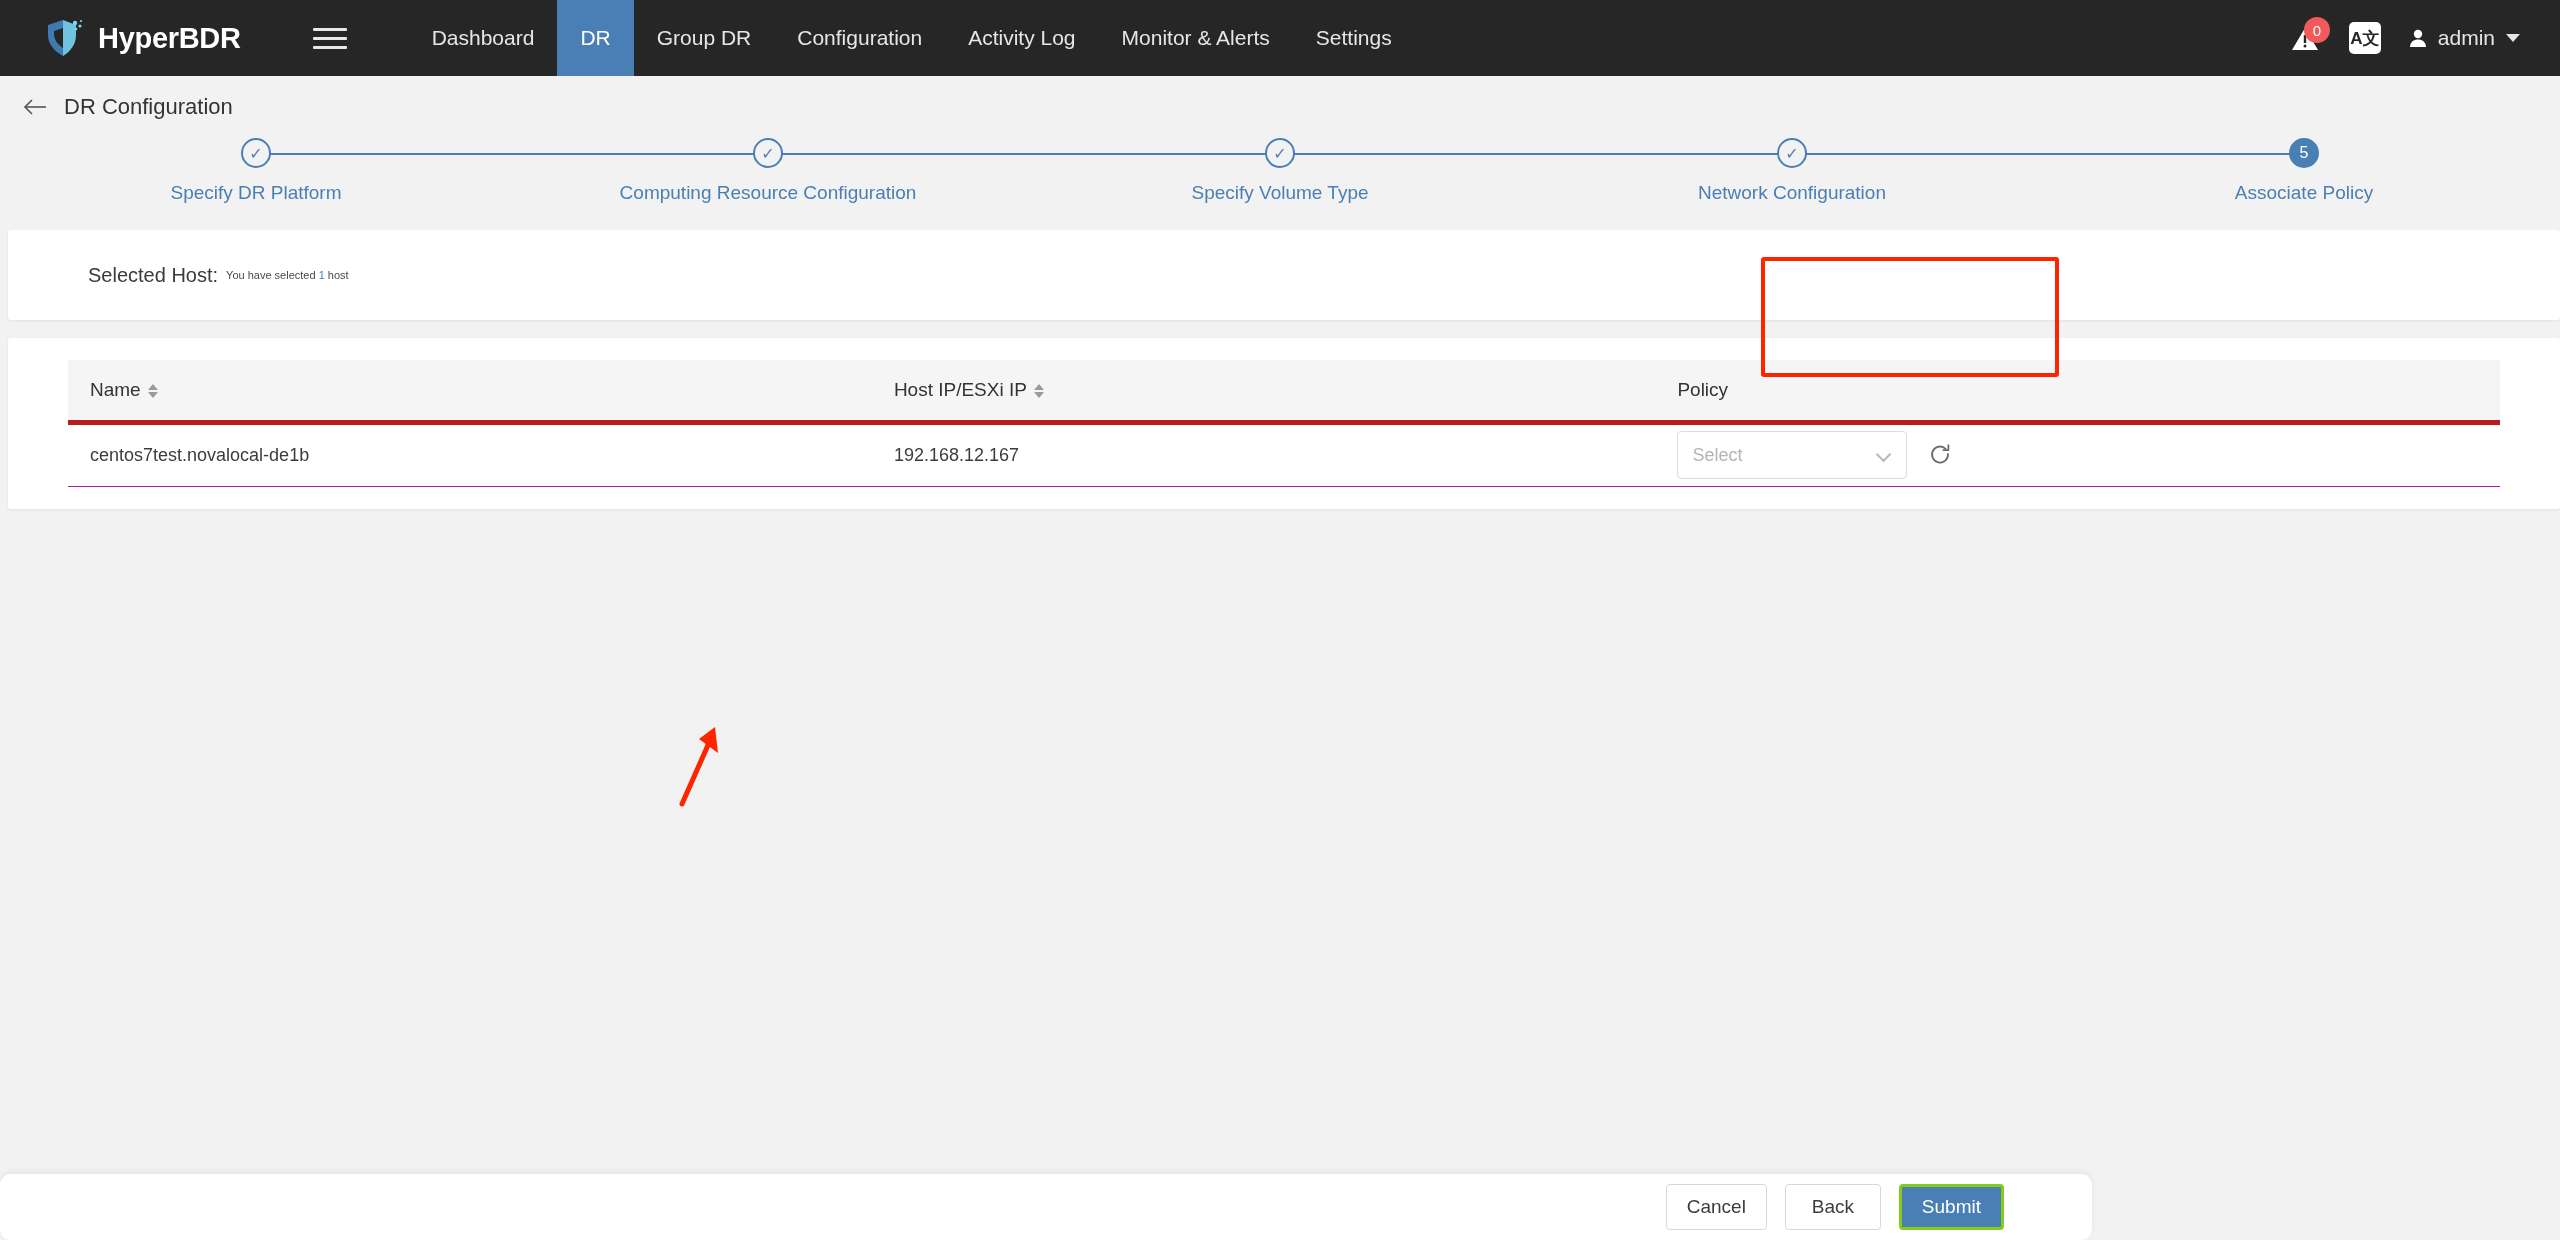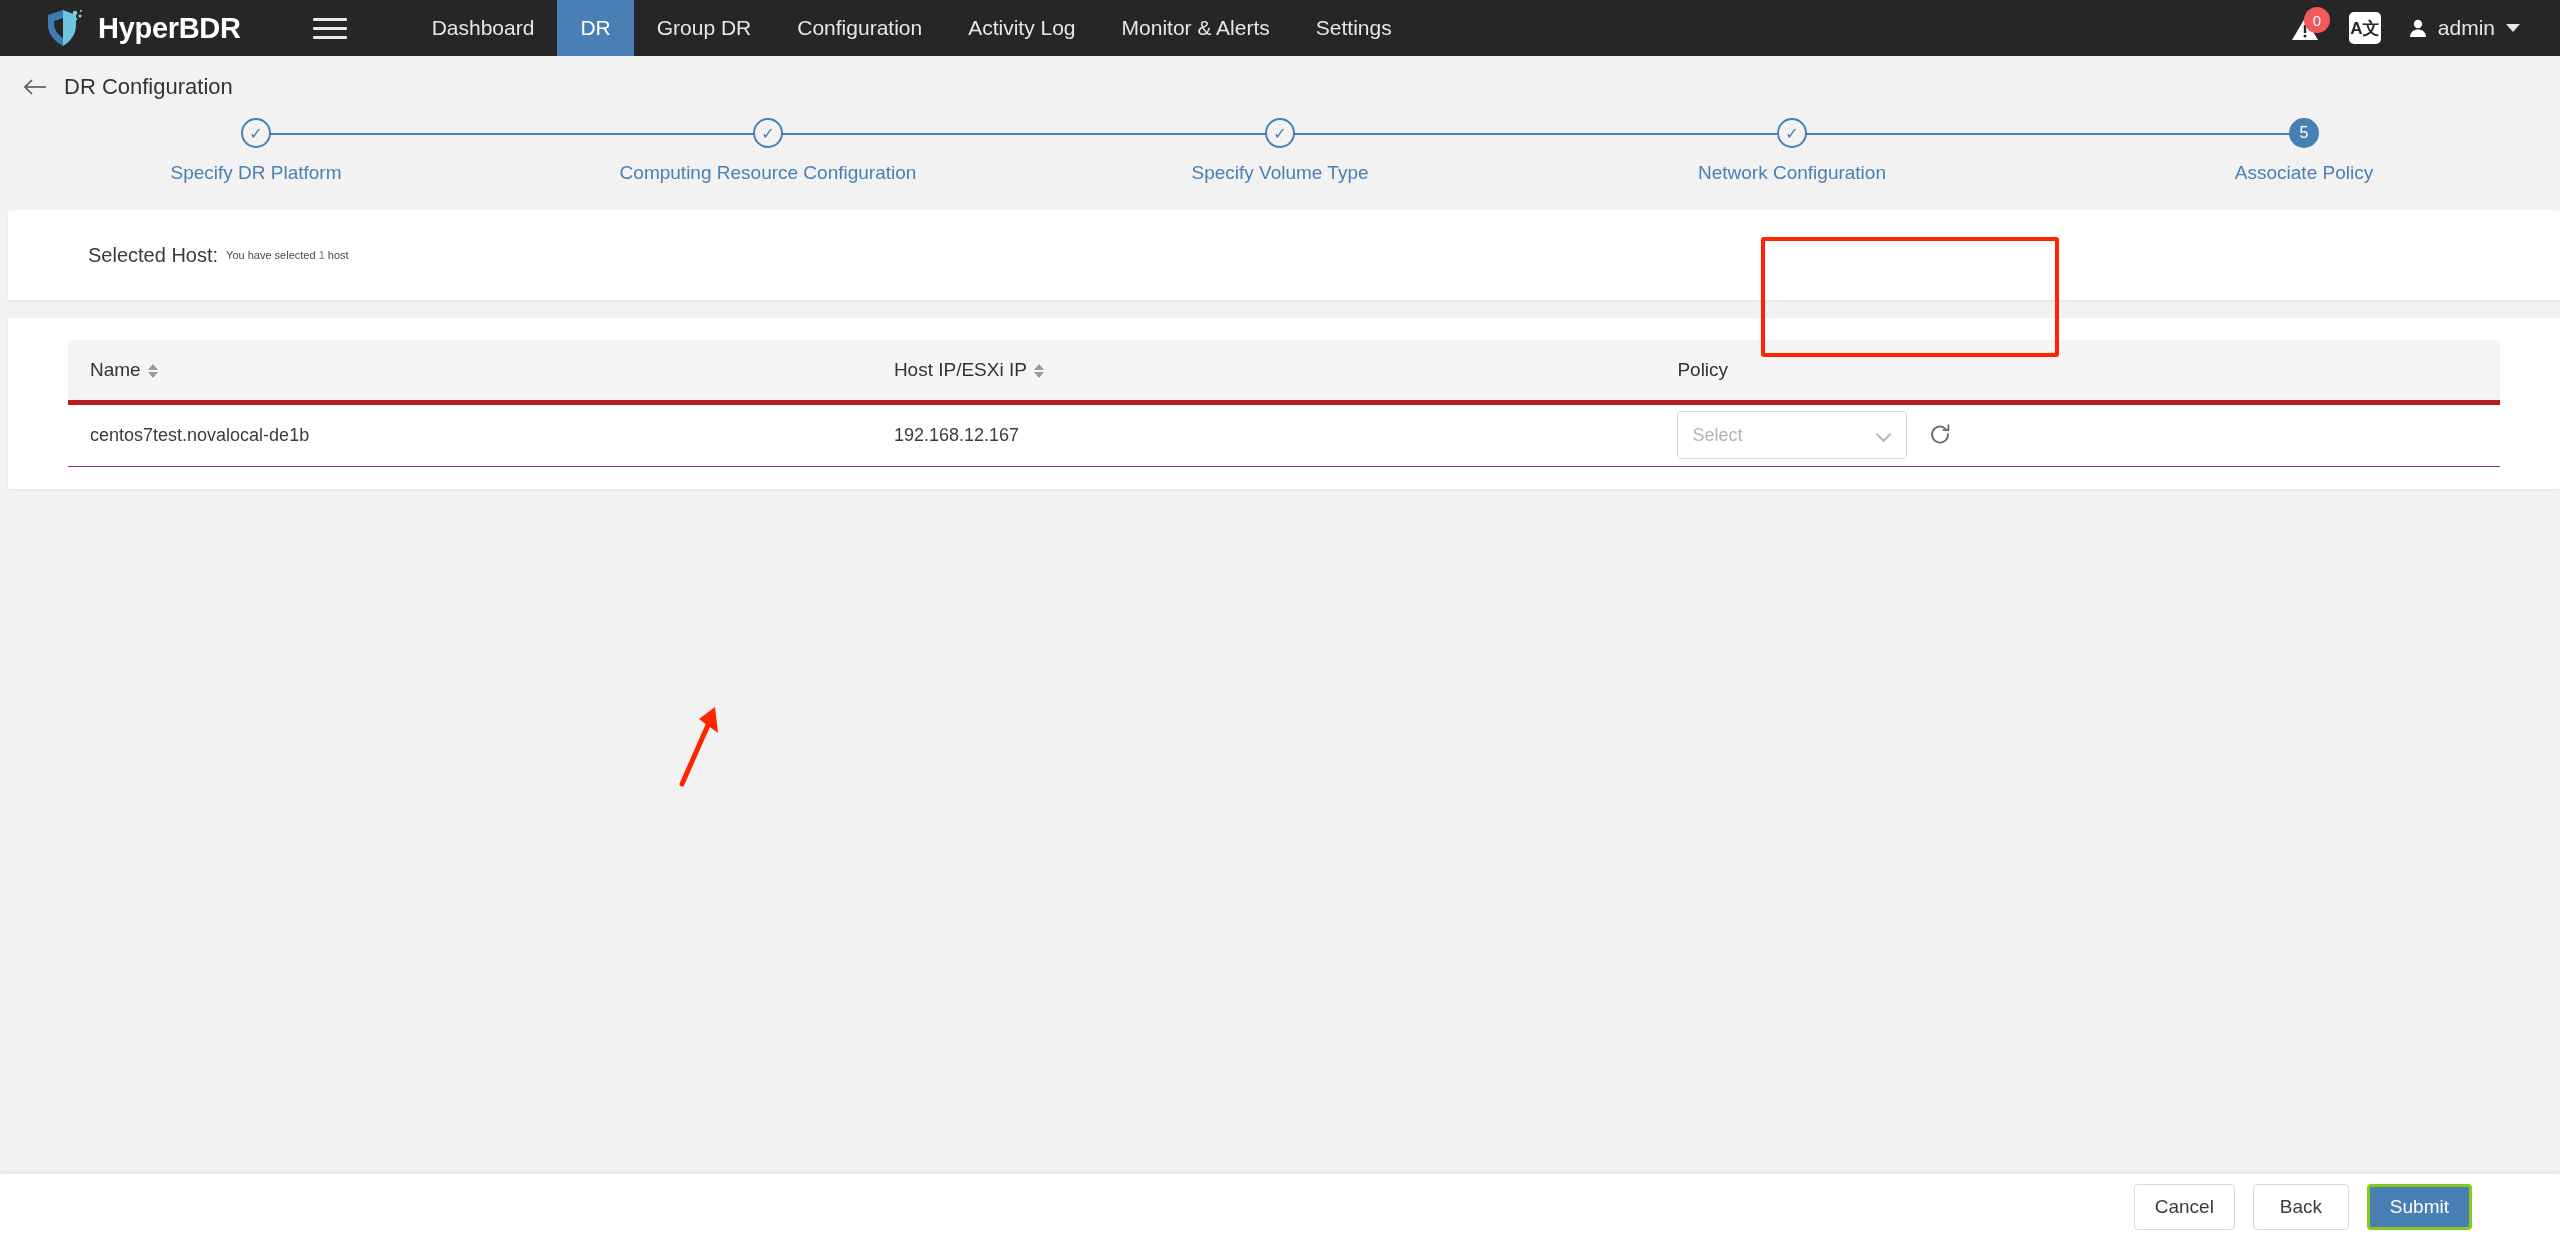--- a/index.html
+++ b/index.html
@@ -13,7 +13,7 @@
 
   
   .navbar {
-    height: 56px;
+    height: 76px;
     background: #262626;
     display: flex;
     align-items: stretch;

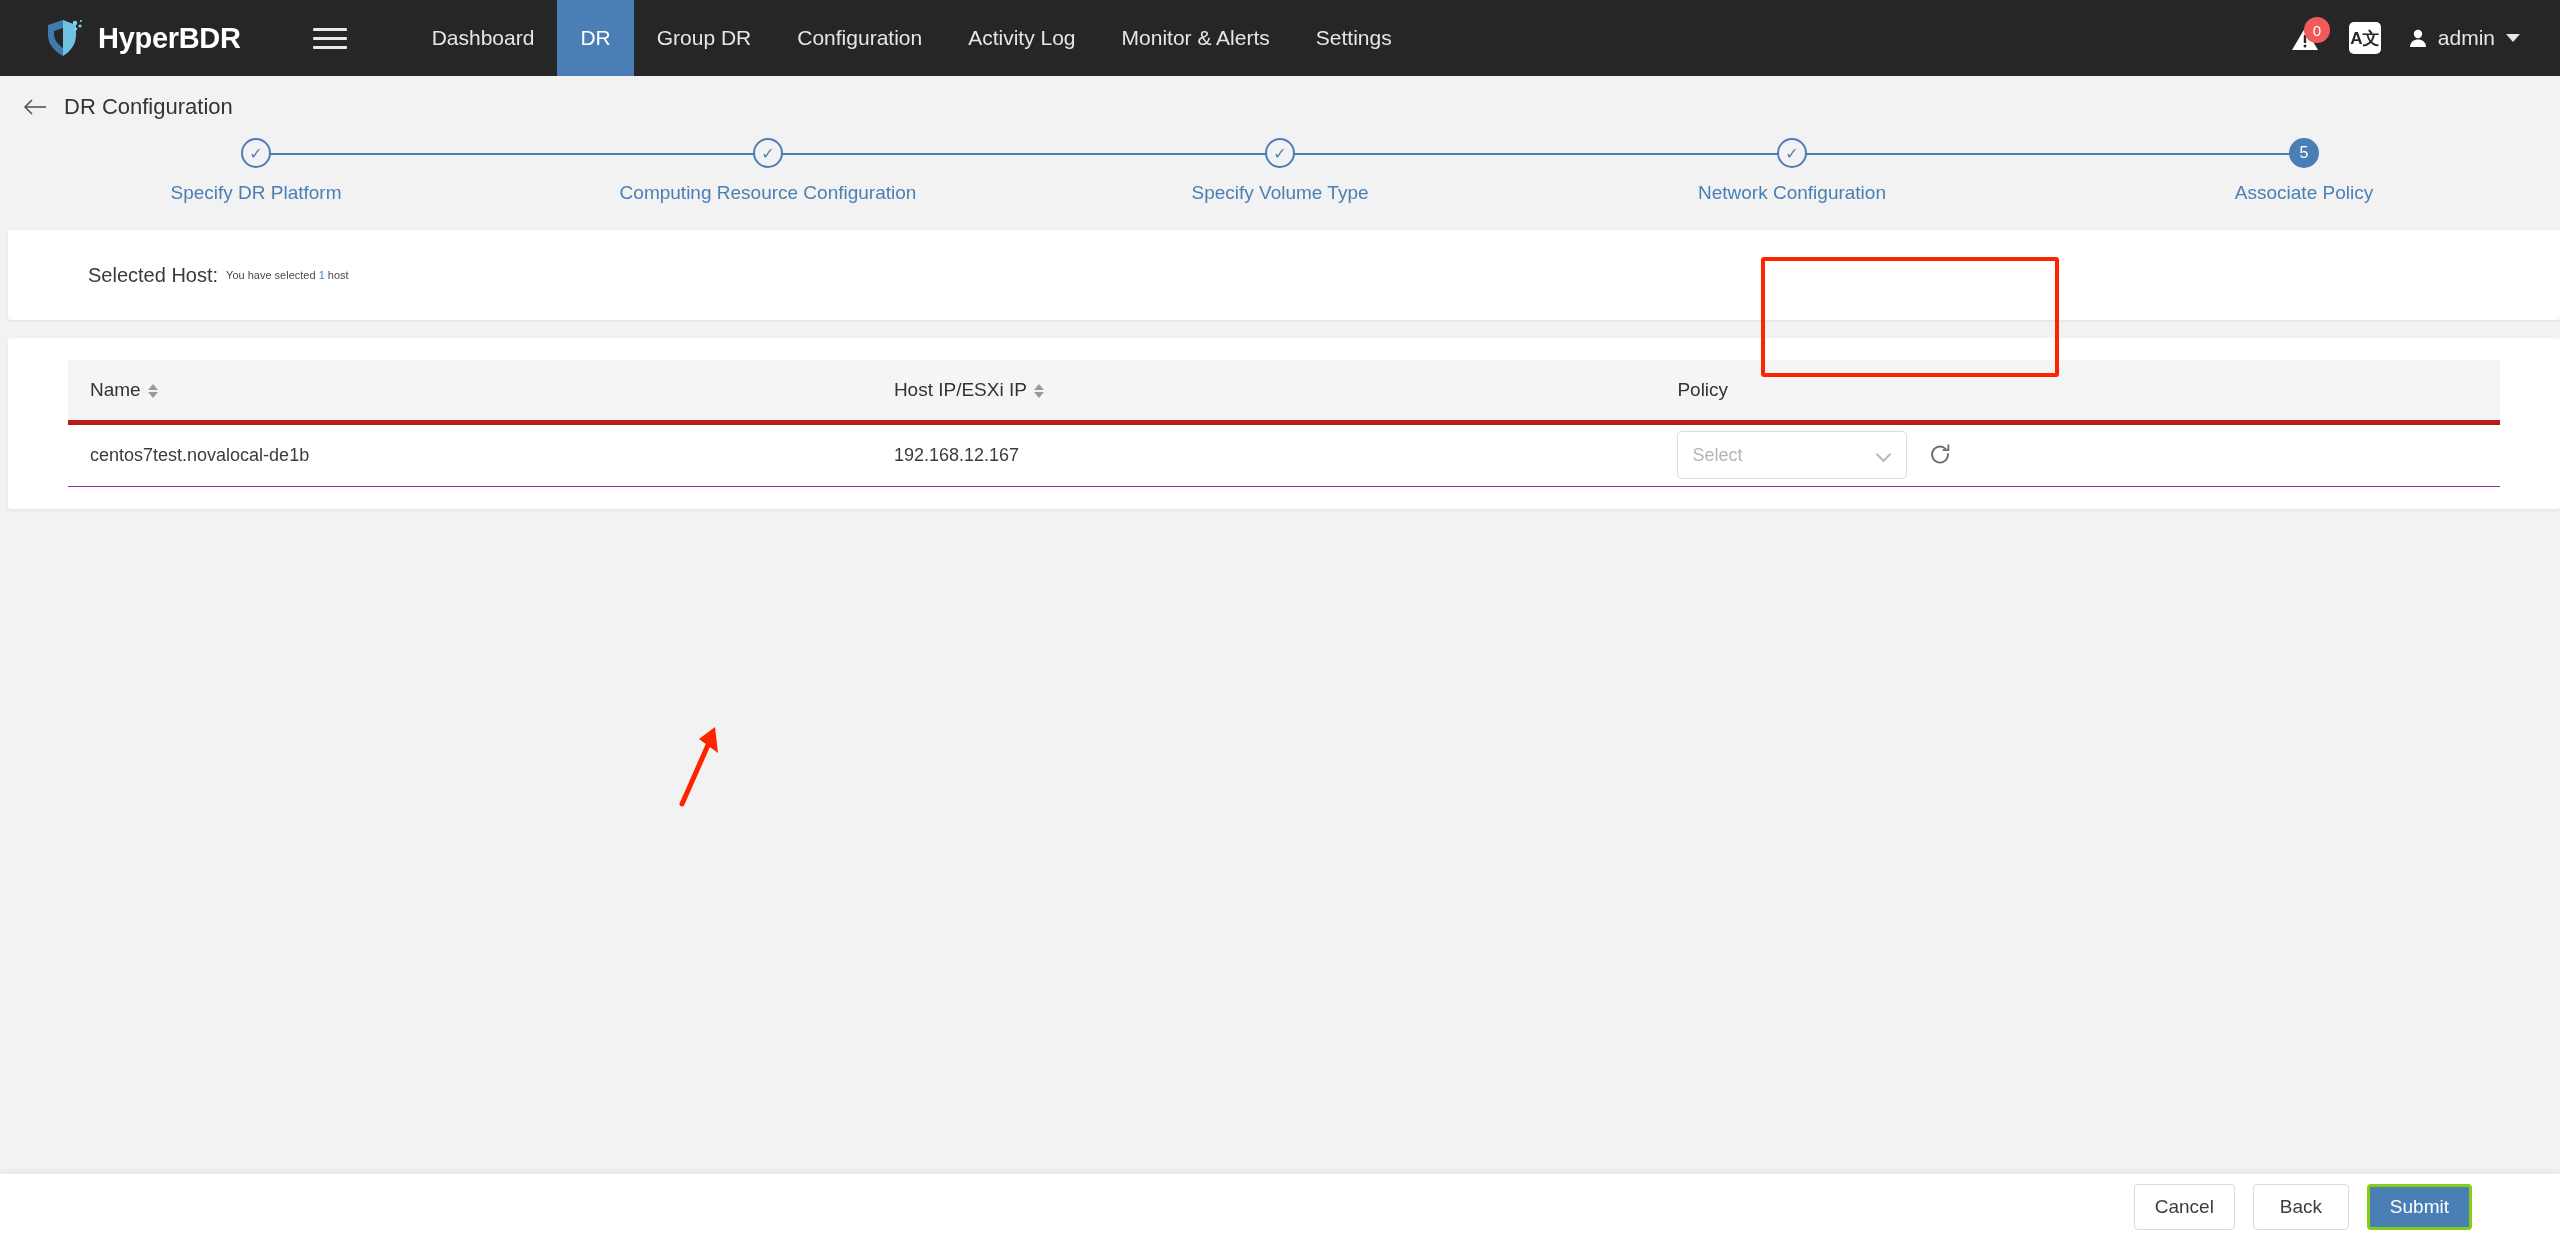--- a/index.html
+++ b/index.html
@@ -257,7 +257,7 @@
   .footer {
     position: absolute;
     left: 0; bottom: 0;
-    width: 2560px;
+    width: 2092px;
     height: 66px;
     background: #ffffff;
     box-shadow: 0 -2px 6px rgba(0,0,0,0.06);
@@ -266,6 +266,7 @@
     justify-content: flex-end;
     gap: 18px;
     padding-right: 88px;
+    border-radius: 11px;
   }
   .btn {
     height: 46px;

